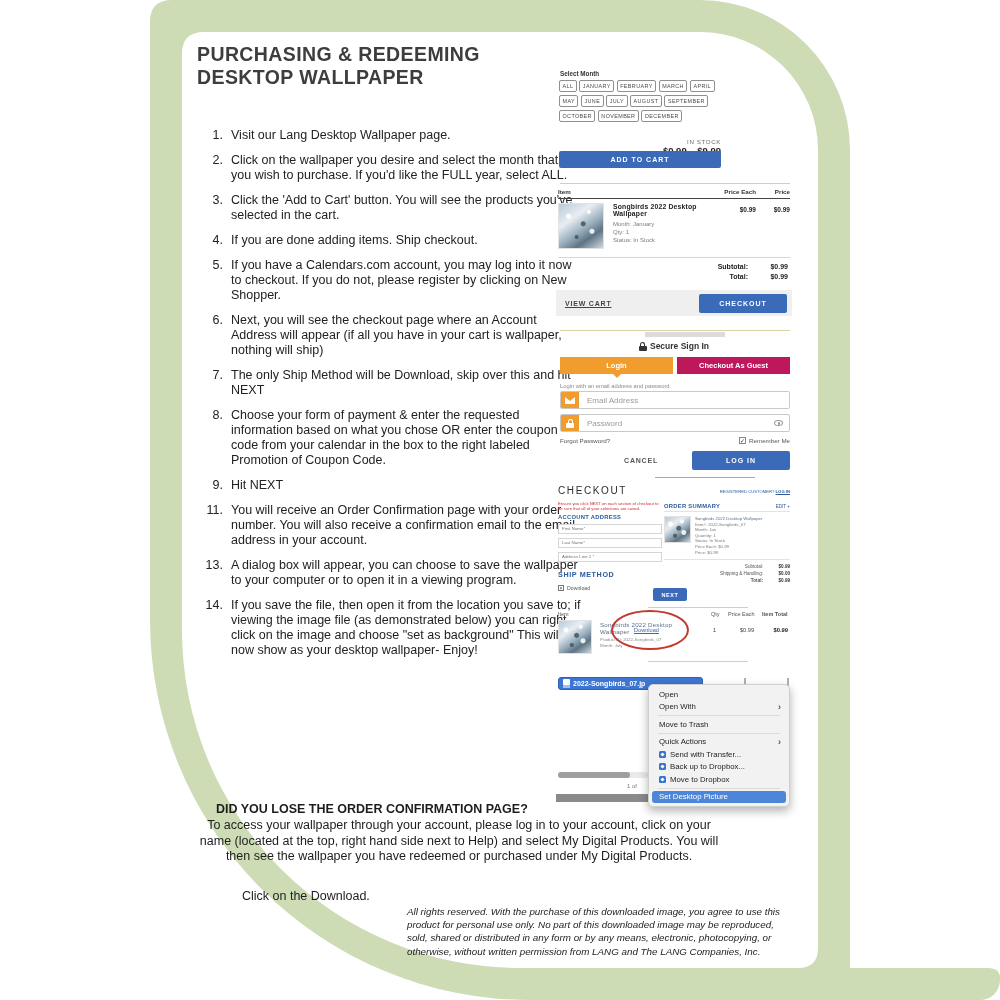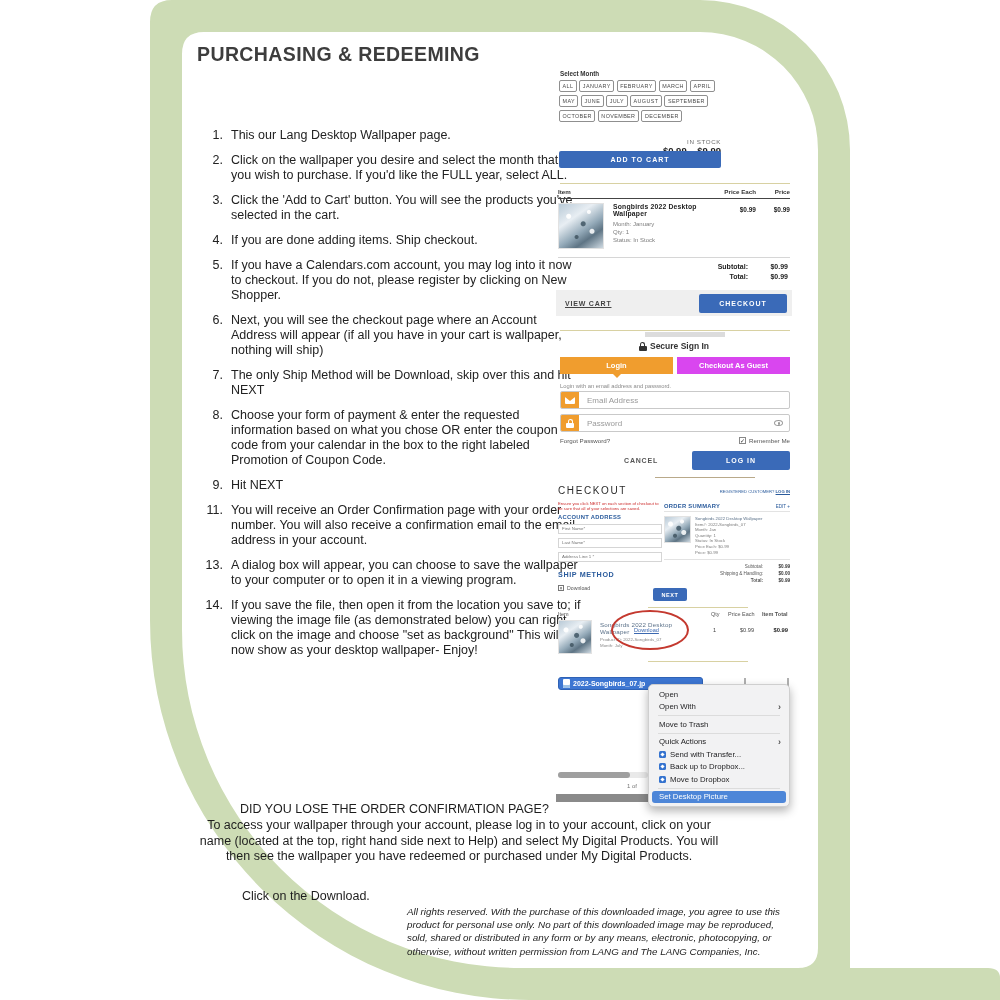--- a/index.html
+++ b/index.html
@@ -5,7 +5,7 @@
   * { margin:0; padding:0; box-sizing:border-box; }
   html,body { width:1000px; height:1000px; background:#fff; }
   body { font-family:"Liberation Sans", sans-serif; color:#2e2e2e; }
-  #canvas { position:relative; width:1000px; height:1000px; background:#fff; overflow:hidden; }
+  #canvas { position:relative; width:1000px; height:1000px; background:#fff; overflow:hidden;border-radius:20px; }
   .abs { position:absolute; }
 
   

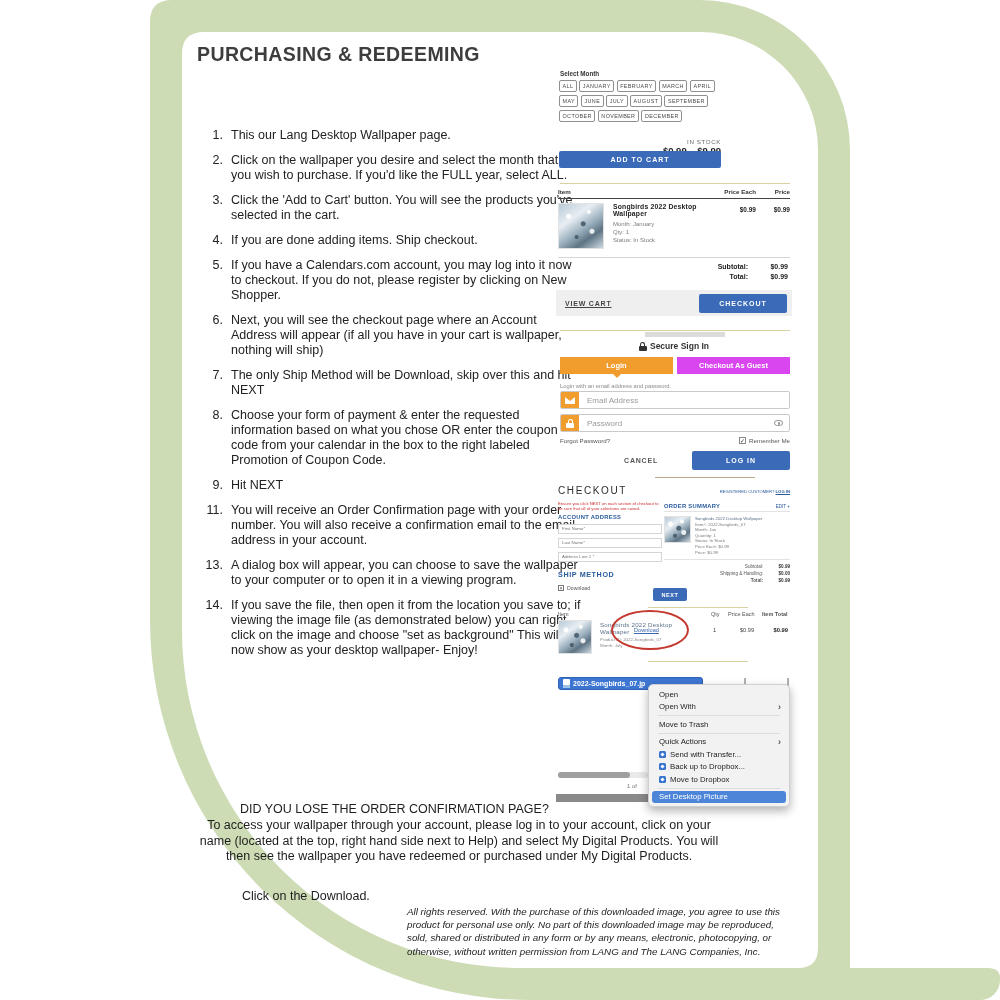--- a/index.html
+++ b/index.html
@@ -132,6 +132,7 @@
 
   <div class="abs doc-title" style="left:197px;top:43px;">
     <div>PURCHASING &amp; REDEEMING</div>
+    <div>DESKTOP WALLPAPER</div>
   </div>
 
   <div class="abs steps" style="left:197px;top:128px;">

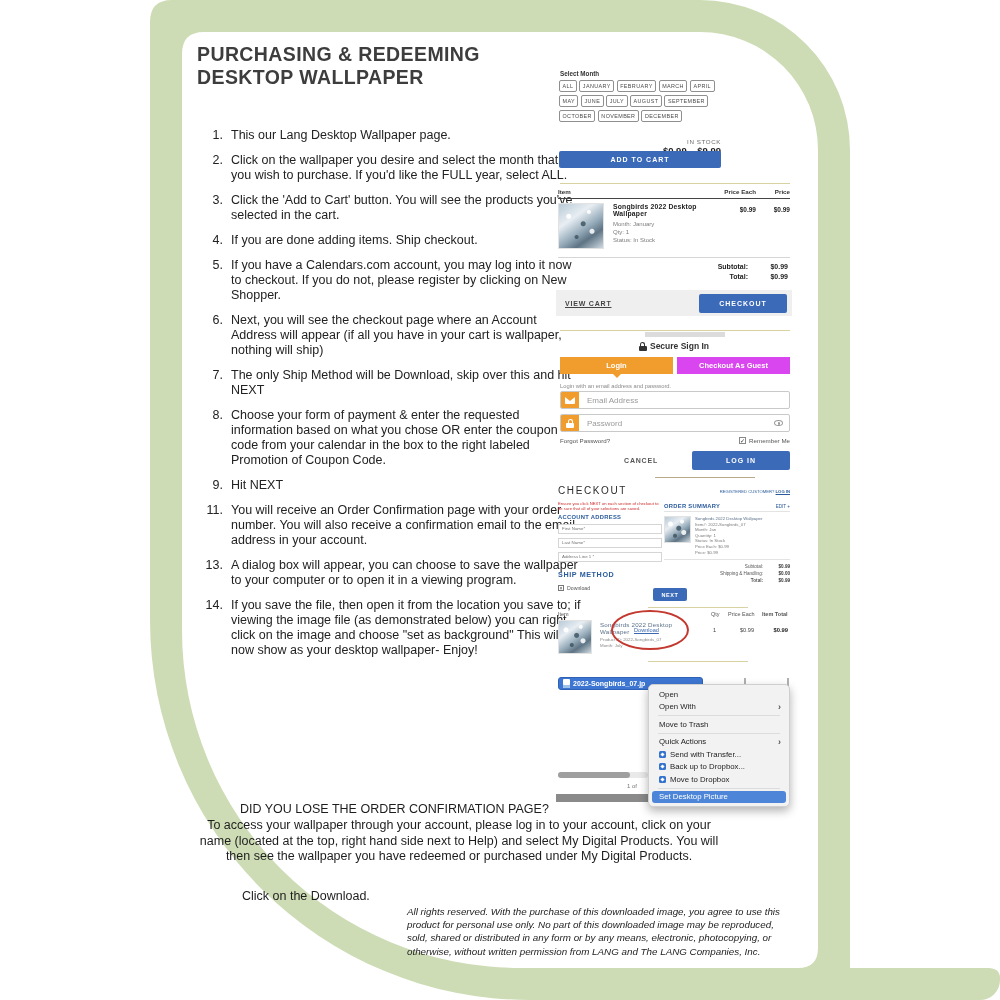--- a/index.html
+++ b/index.html
@@ -138,7 +138,7 @@
   <div class="abs steps" style="left:197px;top:128px;">
     <div class="step">
         <span class="n">1.</span>
-        <span class="t">This our Lang Desktop Wallpaper page.</span>
+        <span class="t">Visit our Lang Desktop Wallpaper page.</span>
       </div>
     <div class="step">
         <span class="n">2.</span>

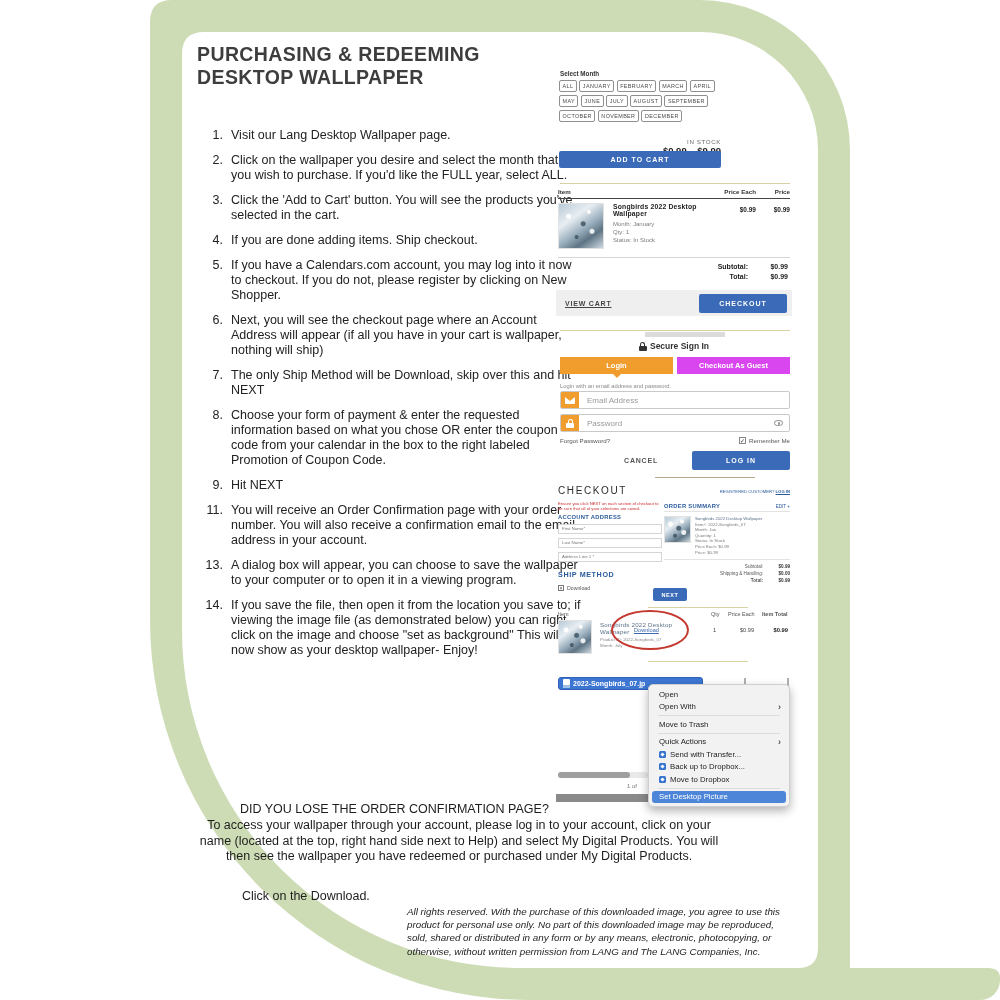--- a/index.html
+++ b/index.html
@@ -59,7 +59,7 @@
   .tabs { display:flex; width:230px; height:17px; }
   .tab { flex:1; display:flex; align-items:center; justify-content:center; color:#fff; font-size:7.5px; font-weight:700; }
   .tab.login { background:#f09d2e; position:relative; }
-  .tab.guest { background:#d946ef; }
+  .tab.guest { background:#be185d; }
   .tab.login .notch { position:absolute; bottom:-4px; left:50%; margin-left:-4px; width:0; height:0;
                       border-left:4px solid transparent; border-right:4px solid transparent; border-top:4px solid #f09d2e; }
   .ssi-note { font-size:5.8px; color:#8a8a8a; }

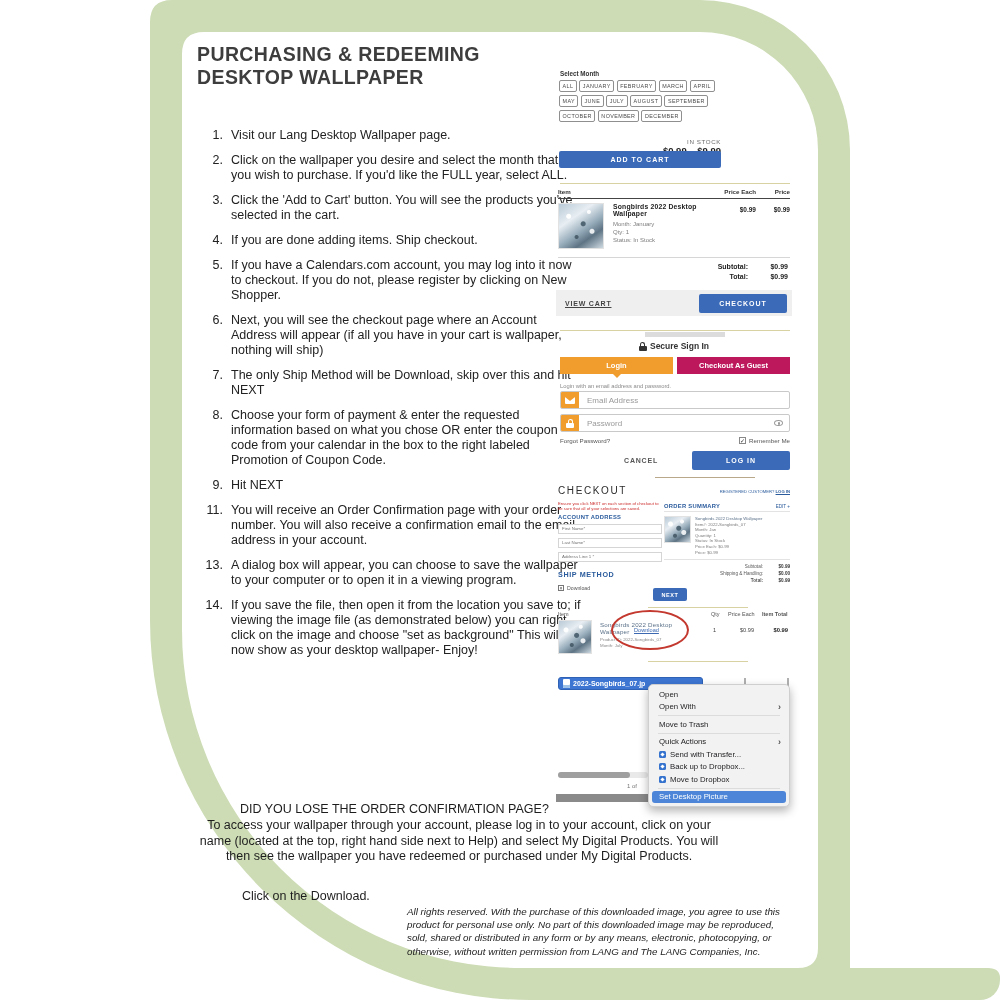--- a/index.html
+++ b/index.html
@@ -14,7 +14,7 @@
   .step { display:flex; margin-bottom:10px; }
   .step .n { flex:none; width:26px; text-align:right; margin-right:8px; }
   .step .t { flex:1; }
-  .lost-head { font-size:12.5px; font-weight:400; color:#1d1d1d;margin-left:24px; }
+  .lost-head { font-size:12.5px; font-weight:700; color:#1d1d1d; }
   .lost-body { width:530px; font-size:12.5px; line-height:15.5px; text-align:center; color:#1d1d1d; }
   .click-dl { font-size:12.5px; color:#1d1d1d; }
   .legal { width:390px; font-size:9.8px; line-height:13.2px; font-style:italic; color:#232323; }

